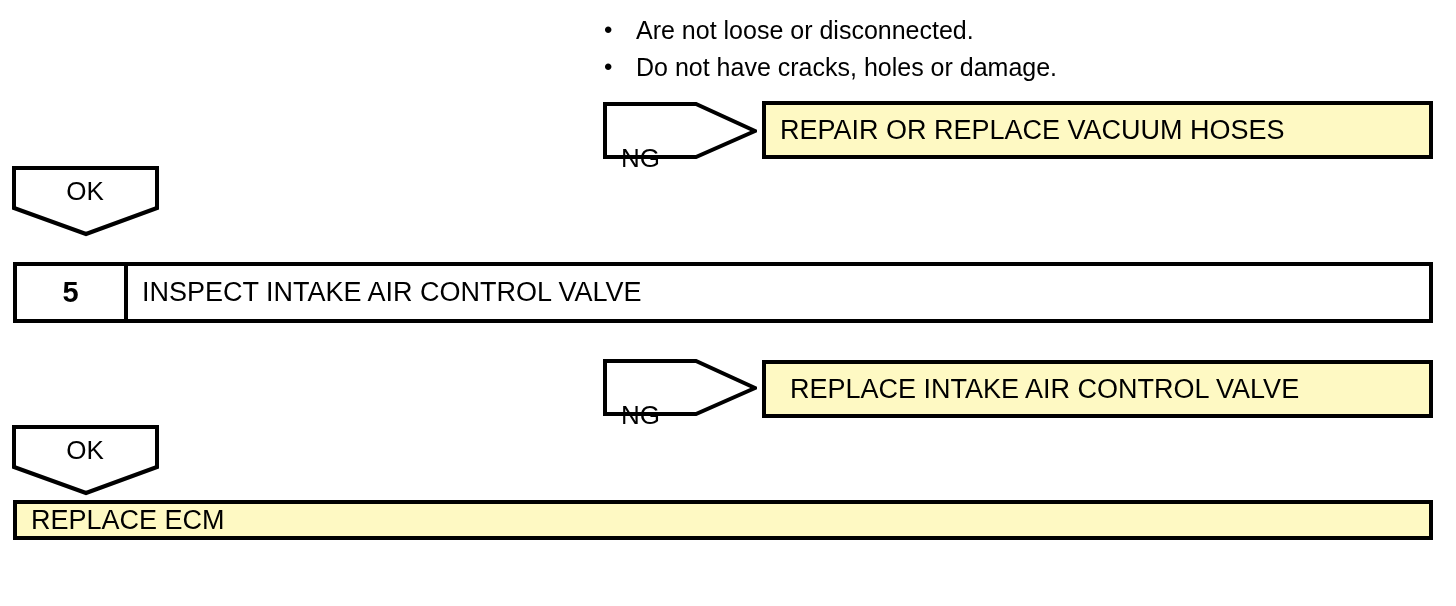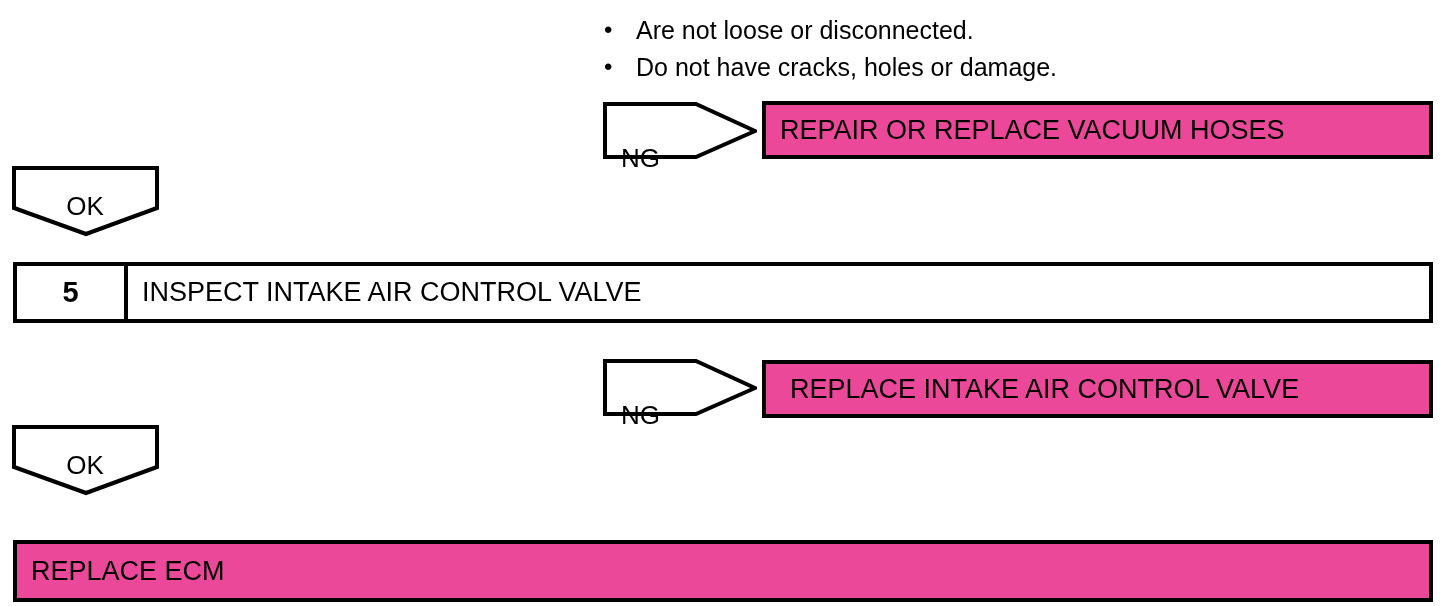--- a/index.html
+++ b/index.html
@@ -56,7 +56,7 @@
     position: absolute;
     border: 4px solid #000;
     box-sizing: border-box;
-    background: #ec4899;
+    background: #fef9c3;
     display: flex;
     align-items: center;
   }

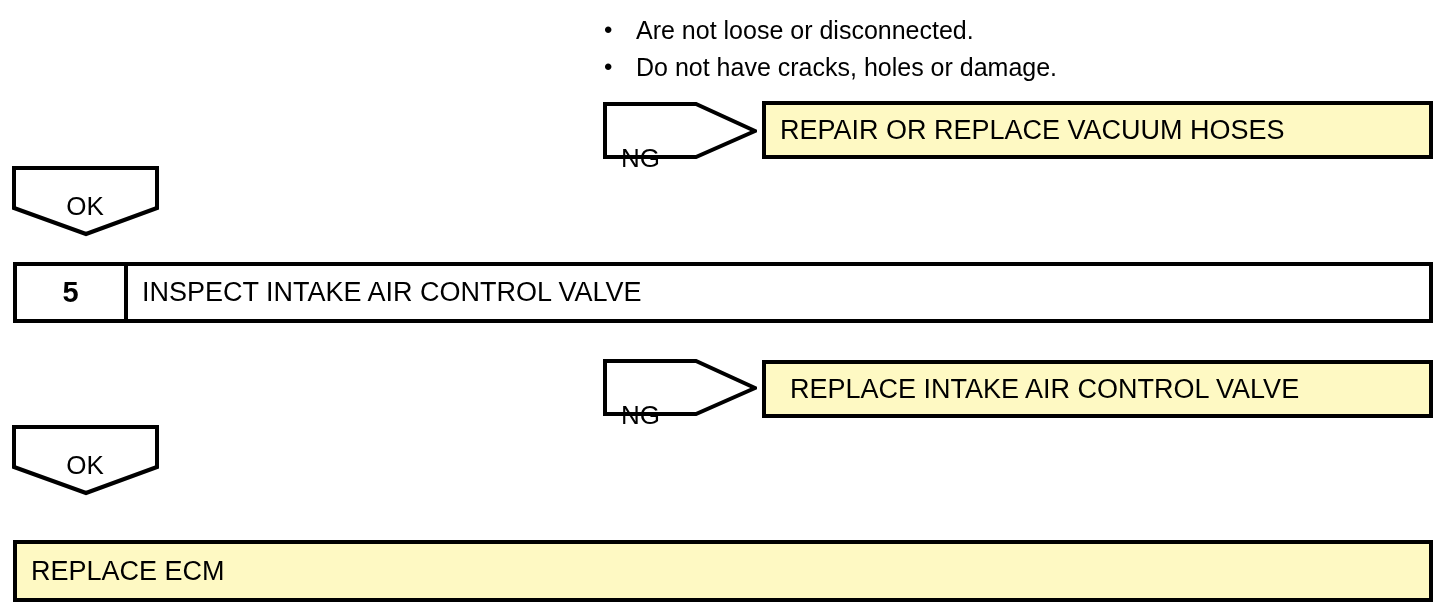--- a/index.html
+++ b/index.html
@@ -135,7 +135,7 @@
   .ok-label {
     position: absolute;
     left: 0;
-    top: 18px;
+    top: 3px;
     width: 146px;
     height: 44px;
     display: flex;

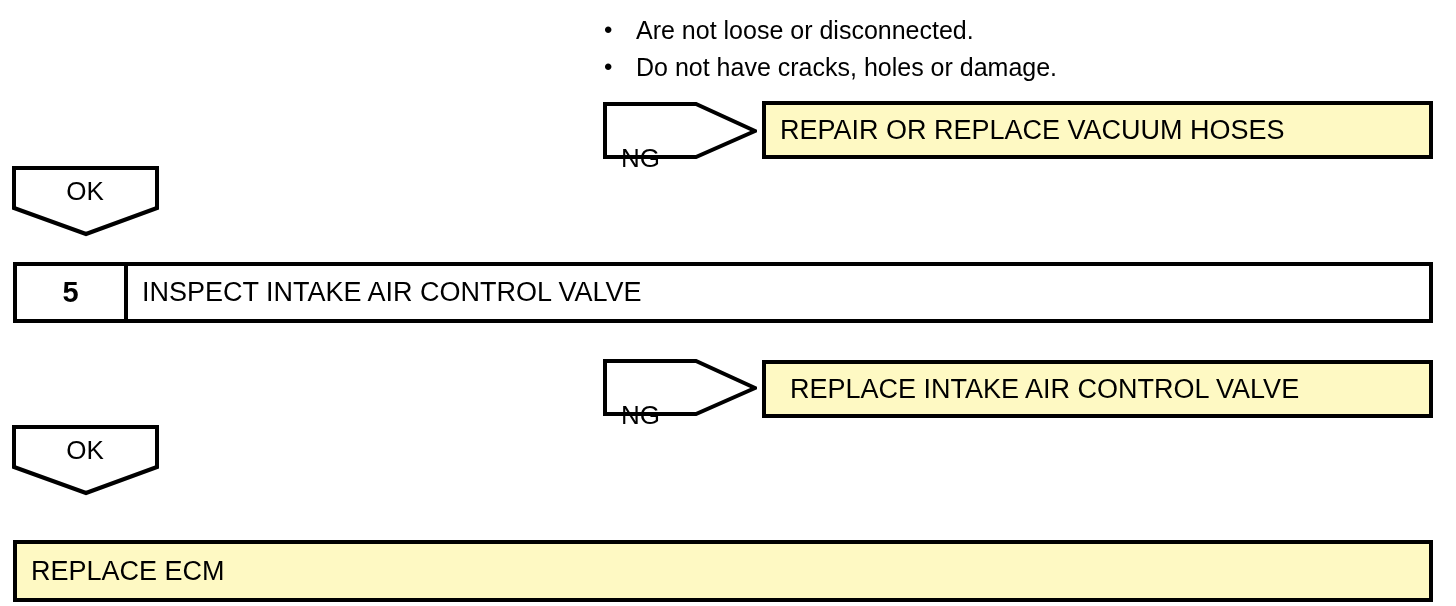--- a/index.html
+++ b/index.html
@@ -202,7 +202,7 @@
     <span class="ok-label">OK</span>
   </div>
 
-  <div class="box" style="left:13px; top:540px; width:1420px; height:62px;">
+  <div class="box" style="left:13px; top:500px; width:1420px; height:40px;">
     <span class="box-label">REPLACE ECM</span>
   </div>
 

